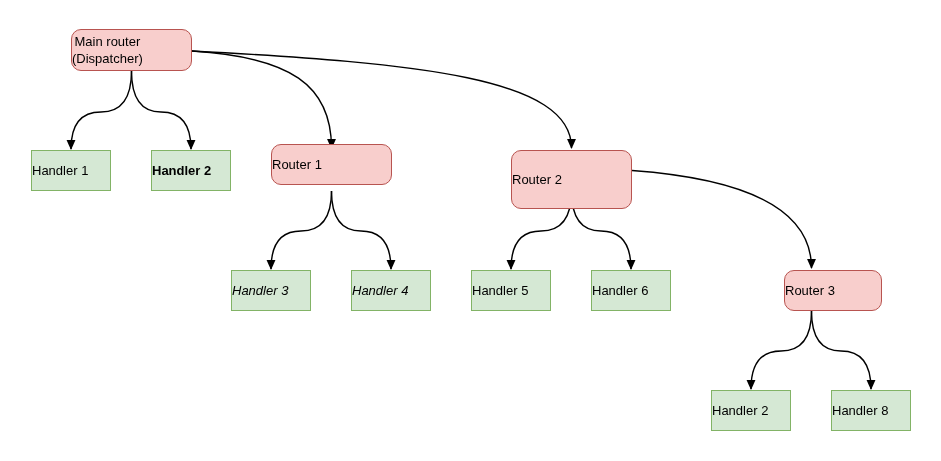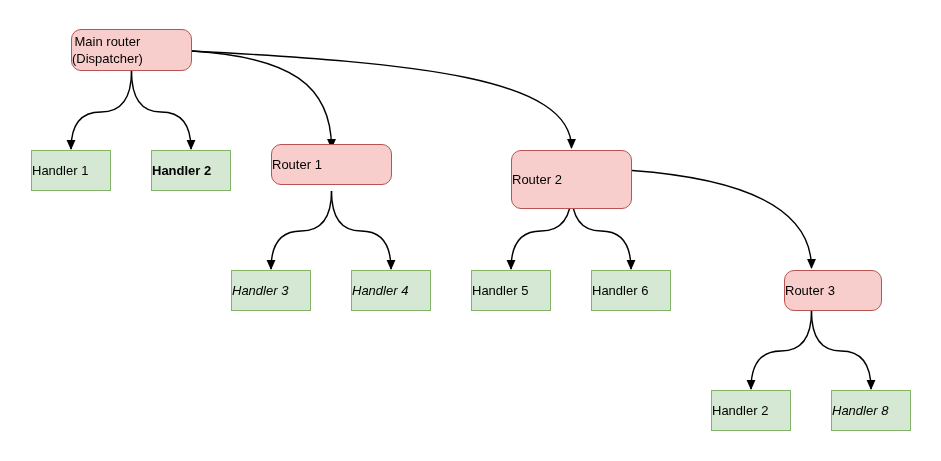--- a/index.html
+++ b/index.html
@@ -122,7 +122,7 @@
     <span class="node-label">Handler 2</span>
   </div>
 
-  <div class="node handler" style="left:831px; top:390px; width:80px; height:41px;font-style:italic;">
+  <div class="node handler" style="left:831px; top:390px; width:80px; height:41px;">
     <span class="node-label">Handler 8</span>
   </div>
 

